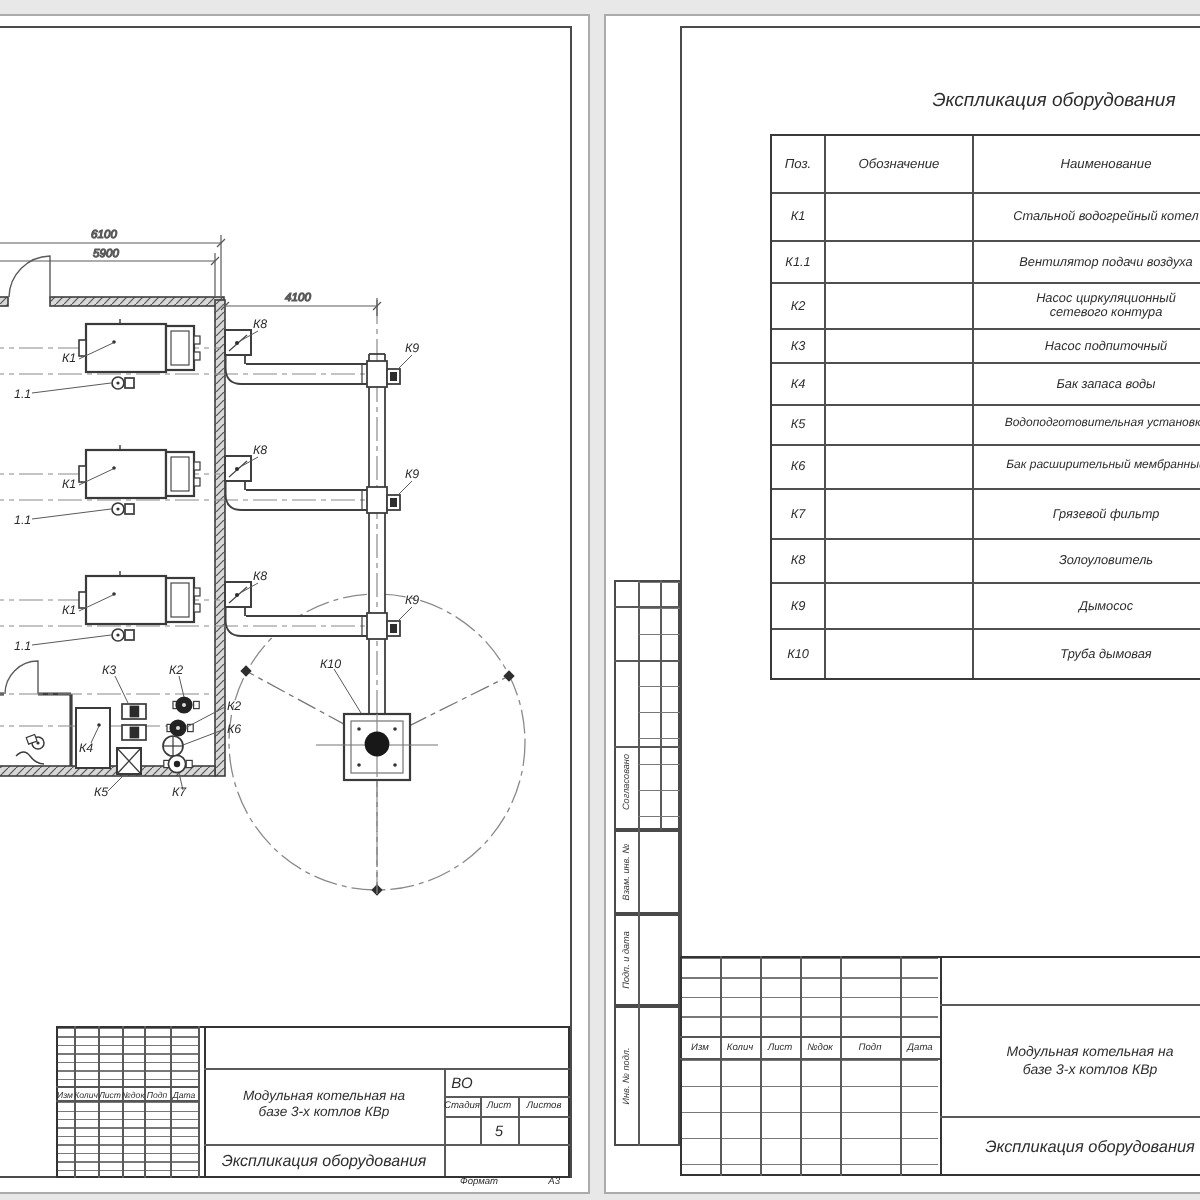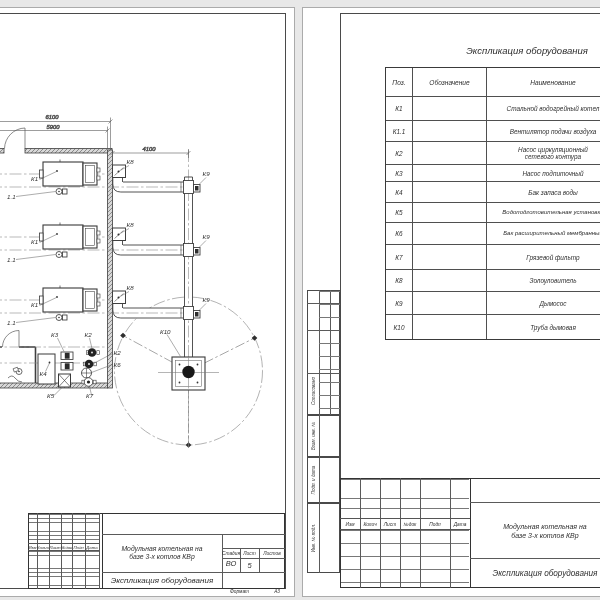--- a/index.html
+++ b/index.html
@@ -310,7 +310,7 @@
     <div class="abs ctr it" style="left:222px;top:549px;width:18px;height:8px;font-size:4.8px;">Стадия</div>
     <div class="abs ctr it" style="left:240px;top:549px;width:19px;height:8px;font-size:4.8px;">Лист</div>
     <div class="abs ctr it" style="left:259px;top:549px;width:26px;height:8px;font-size:4.8px;">Листов</div>
-    <div class="abs ctr it" style="left:222px;top:556px;width:18px;height:14px;font-size:7.5px;">ВО</div>
+    <div class="abs ctr it" style="left:222px;top:534px;width:18px;height:14px;font-size:7.5px;">ВО</div>
     <div class="abs ctr it" style="left:240px;top:558px;width:19px;height:14px;font-size:7.5px;">5</div>
     <div class="abs ctr it" style="left:104px;top:572px;width:116px;height:16px;font-size:8px;">Экспликация оборудования</div>
     <div class="abs it" style="left:230px;top:589px;width:50px;height:7px;font-size:4.8px;display:flex;justify-content:space-between;">

